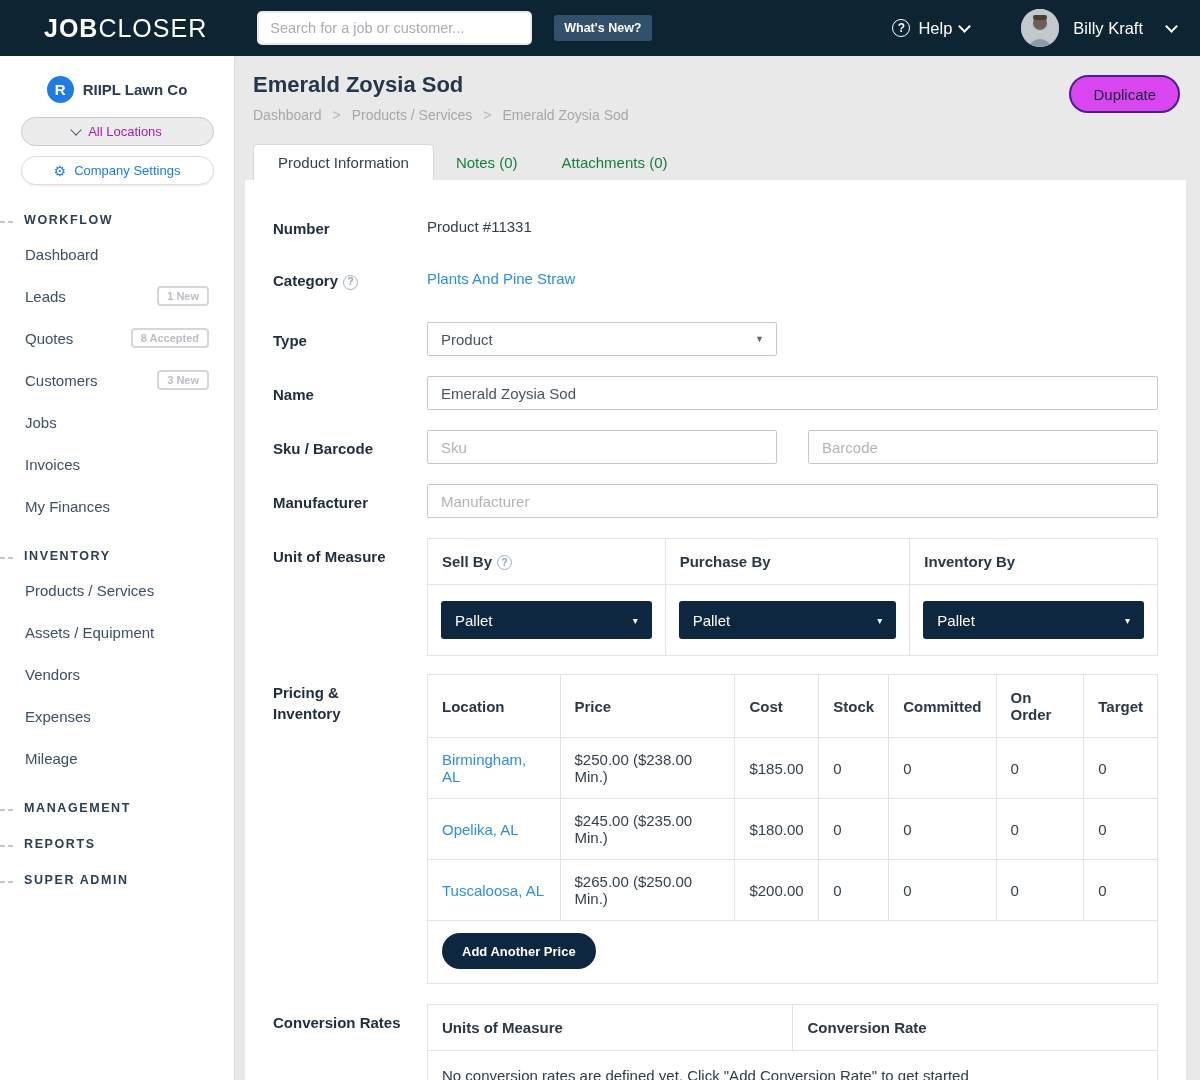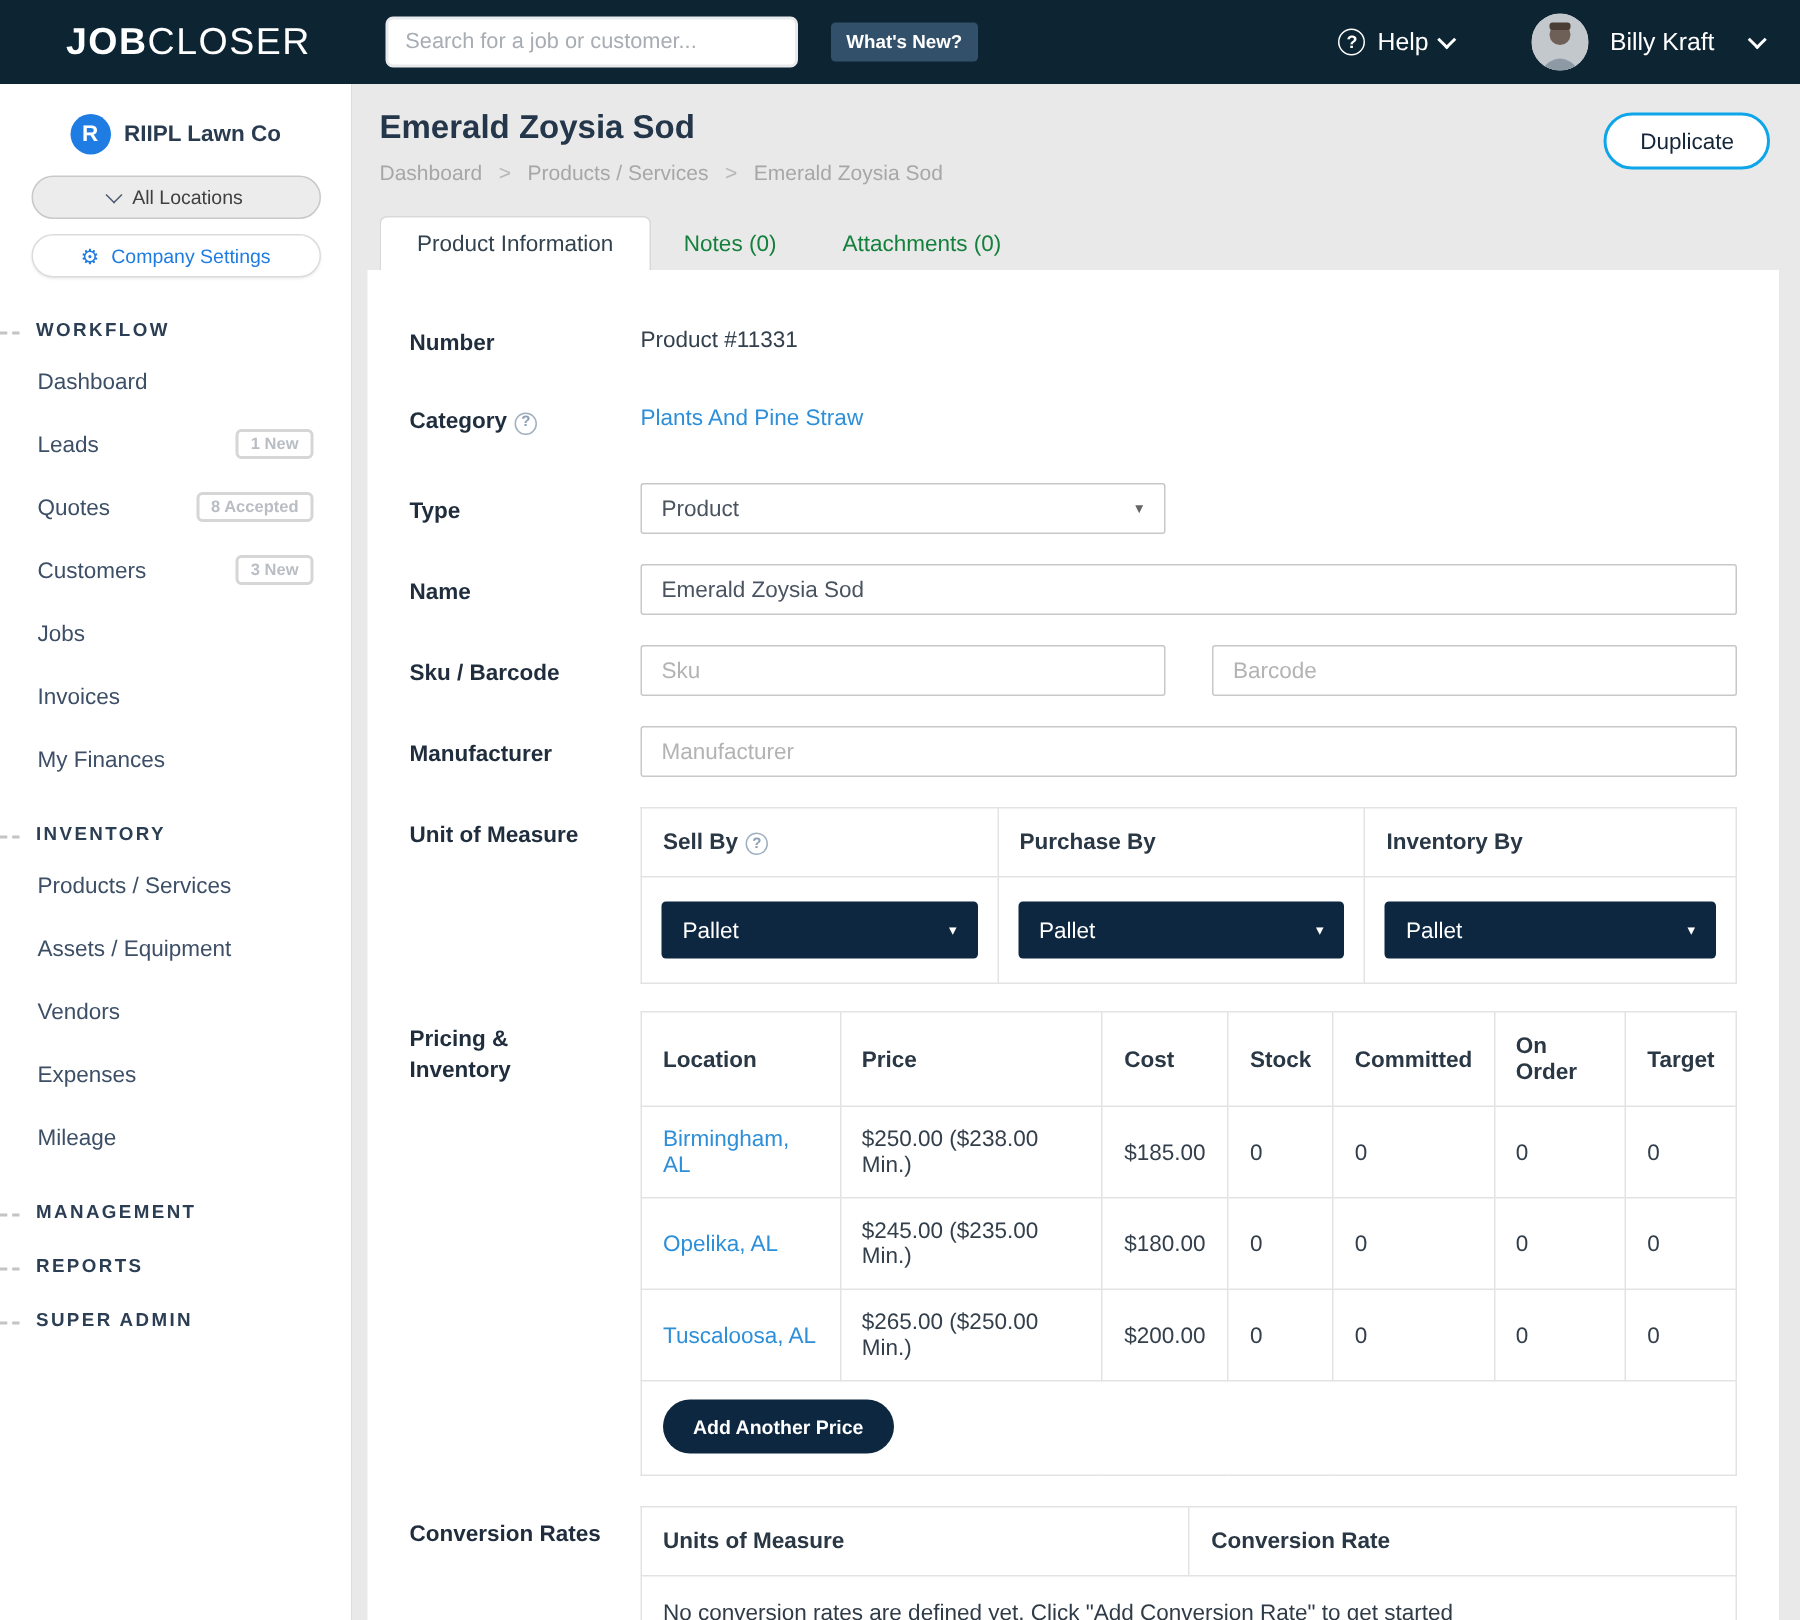--- a/index.html
+++ b/index.html
@@ -58,7 +58,7 @@
   .breadcrumb { font-size:14px; color:#a7a7a7; display:flex; gap:11px; align-items:center; }
   .breadcrumb .sep { color:#b8b8b8; }
   .duplicate-btn { position:absolute; right:6px; top:19px; height:38px; min-width:107px; padding:0 22px;
-    border-radius:19px; border:2px solid #0ea5e9; background:#ffffff; color:#142638; font-size:15px;
+    border-radius:19px; border:2px solid #4c1d95; background:#d946ef; color:#142638; font-size:15px;
     font-family:"Liberation Sans",sans-serif; cursor:pointer; }
   .tabs { display:flex; align-items:center; margin-top:21px; padding-left:8px; }
   .tab { font-size:15px; padding:9px 22px; cursor:pointer; }

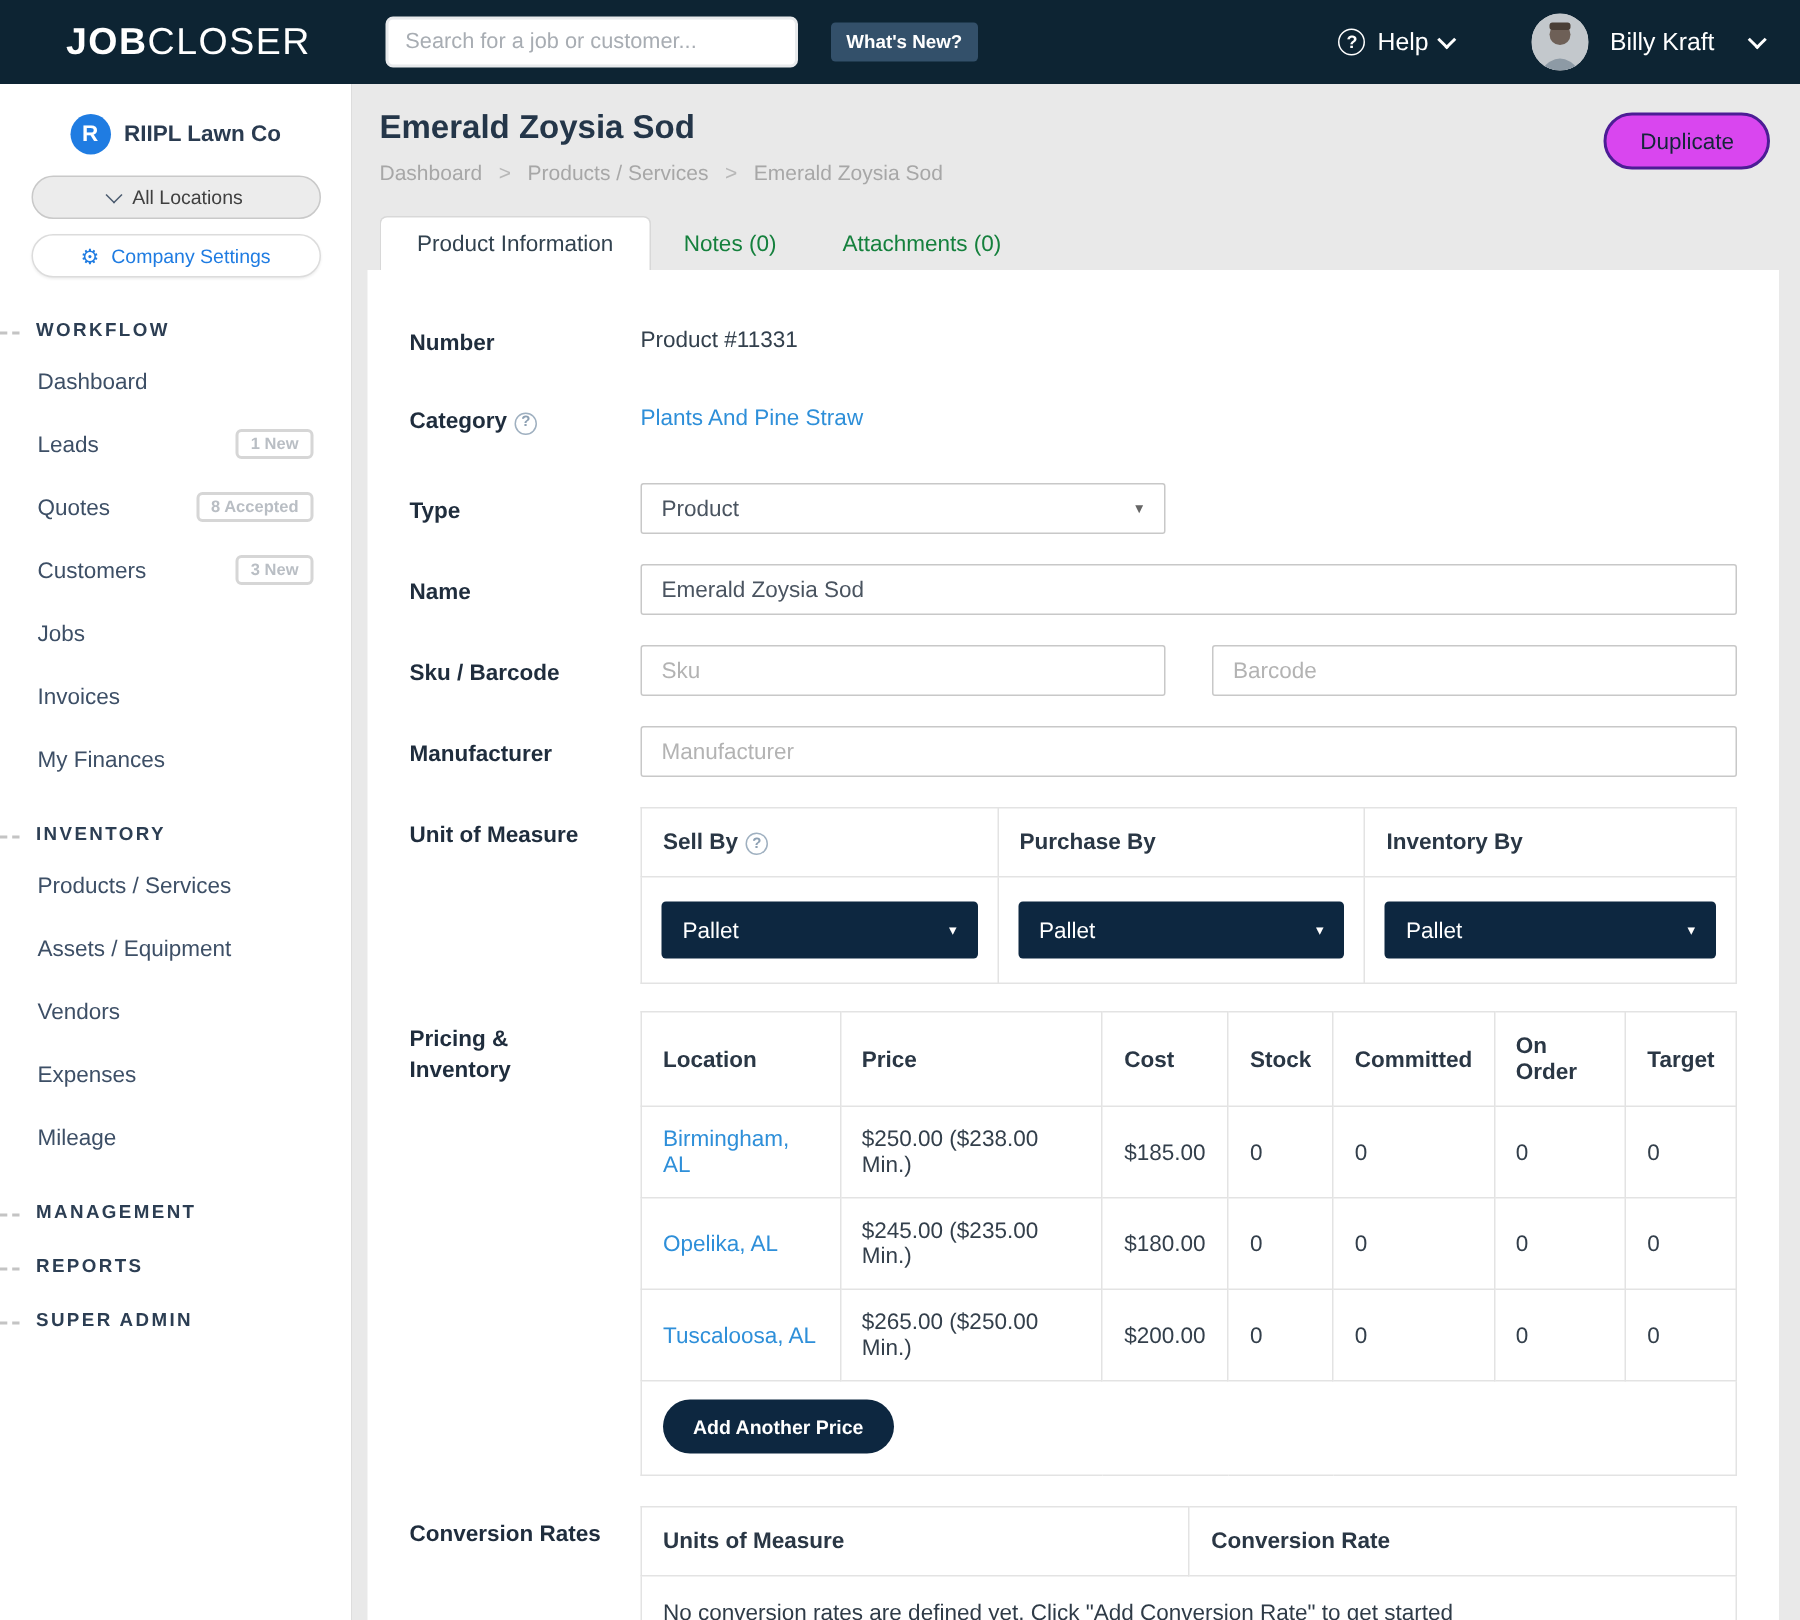--- a/index.html
+++ b/index.html
@@ -35,7 +35,7 @@
   .company-name { font-size:15px; font-weight:700; color:#2a3b50; }
   .pill { display:flex; align-items:center; justify-content:center; gap:8px; width:193px; height:29px;
     margin:14px auto 0; border-radius:15px; font-size:13px; cursor:pointer; }
-  .pill.locations { background:#ececec; border:1px solid #c9c9c9; color:#404040; }
+  .pill.locations { background:#ececec; border:1px solid #c9c9c9; color:#a21caf; }
   .pill.settings { background:#fff; border:1px solid #dcdcdc; color:#1f7ce2; margin-top:10px;
     box-shadow:0 1px 2px rgba(0,0,0,0.08); }
   .pill .chev-dn { width:8px; height:8px; border-right:1.5px solid #4a5a6e; border-bottom:1.5px solid #4a5a6e;

